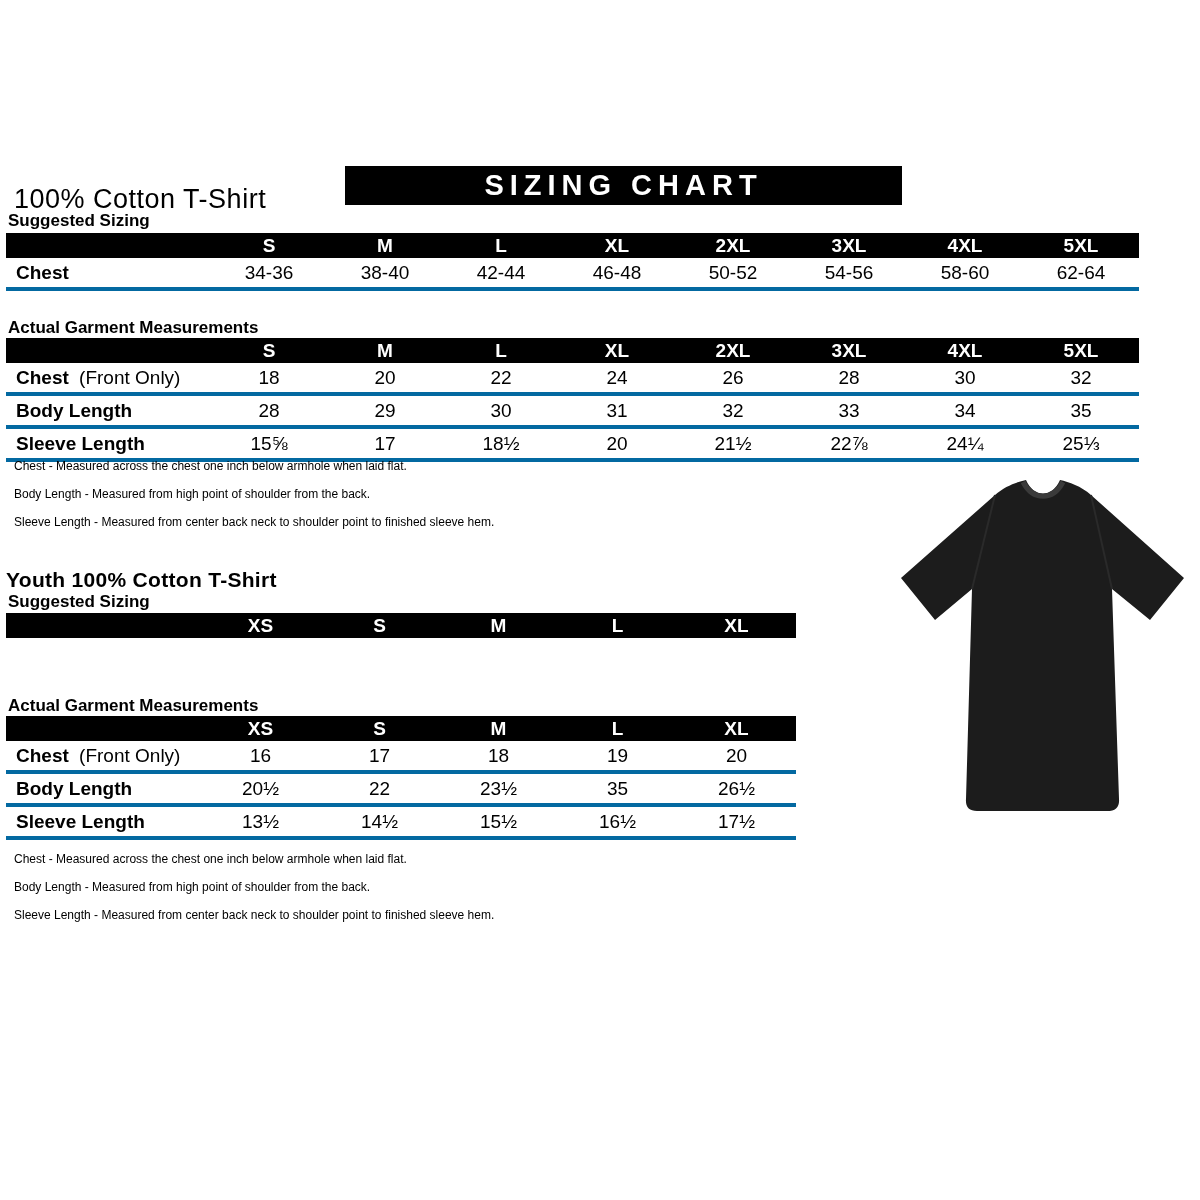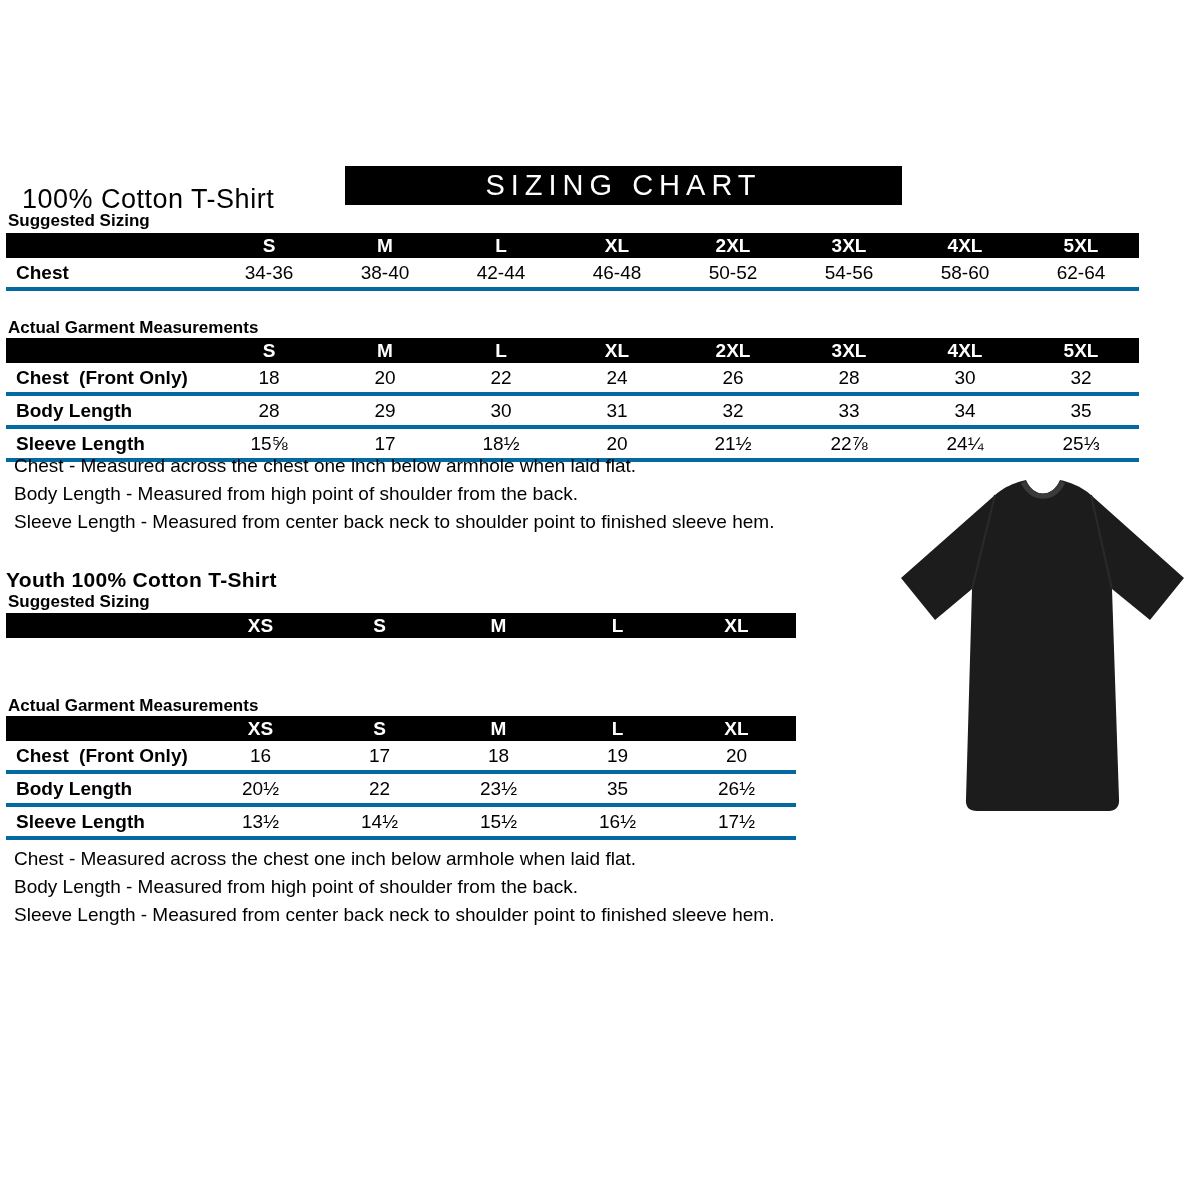--- a/index.html
+++ b/index.html
@@ -17,7 +17,6 @@
     left: 14px; top: 166px;
     font-size: 27px; font-weight: 400;
     letter-spacing: 0.5px;
-    margin-left: 8px;
   }
   .banner {
     left: 345px; top: 166px;

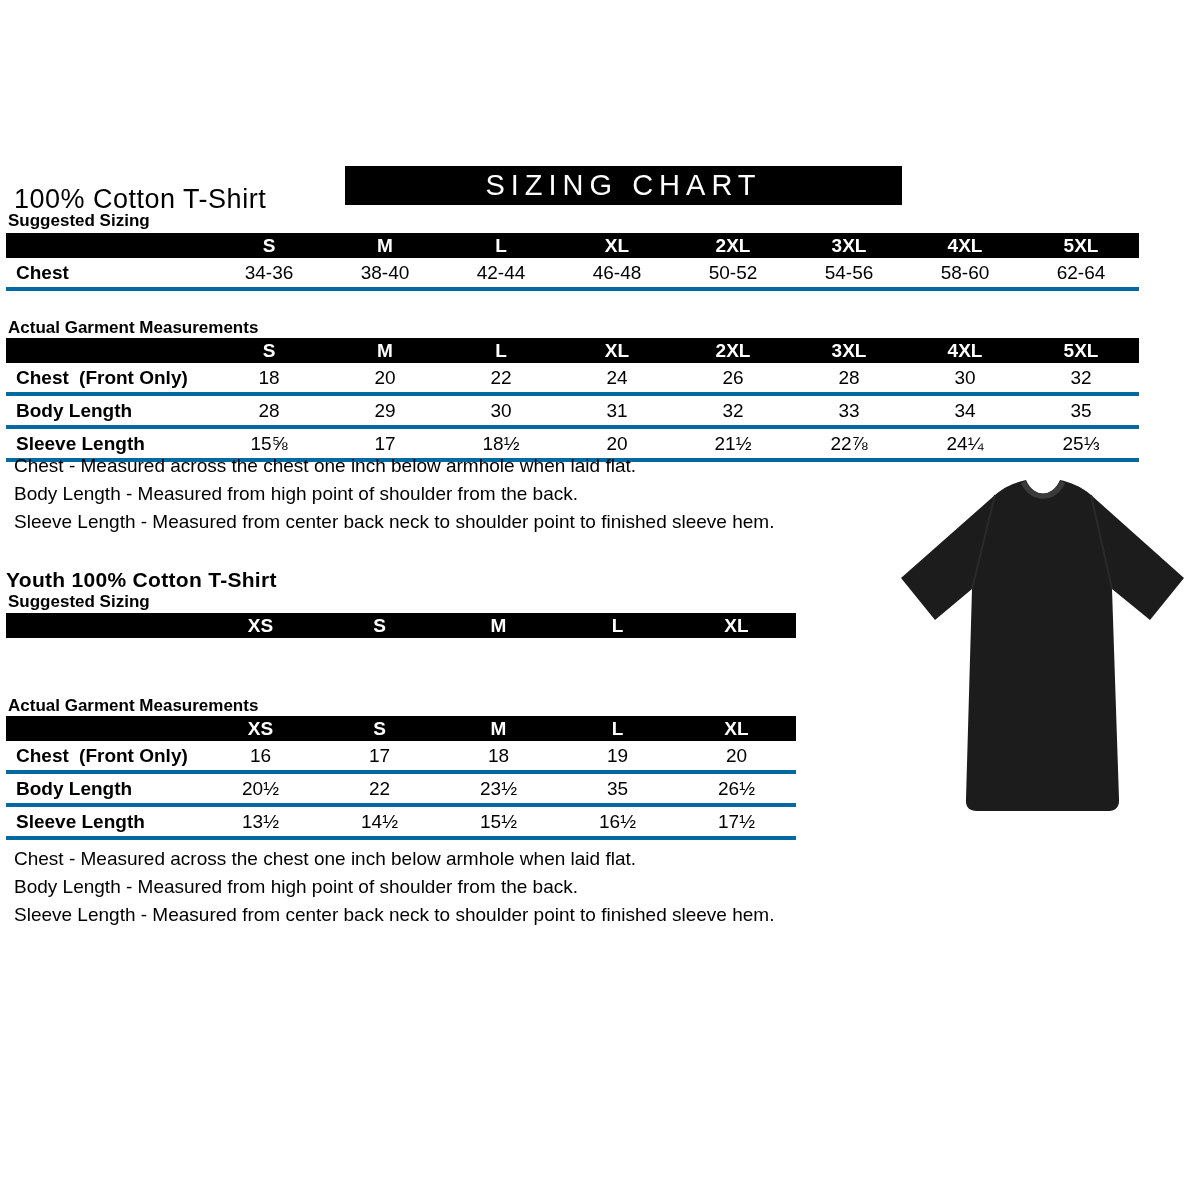--- a/index.html
+++ b/index.html
@@ -24,7 +24,7 @@
     background: #000;
     color: #fff;
     display: flex; align-items: center; justify-content: center;
-    font-size: 29px; font-weight: 400; letter-spacing: 6px;
+    font-size: 29px; font-weight: 700; letter-spacing: 6px;
   }
   .section-label { font-size: 17px; font-weight: 700; }
 

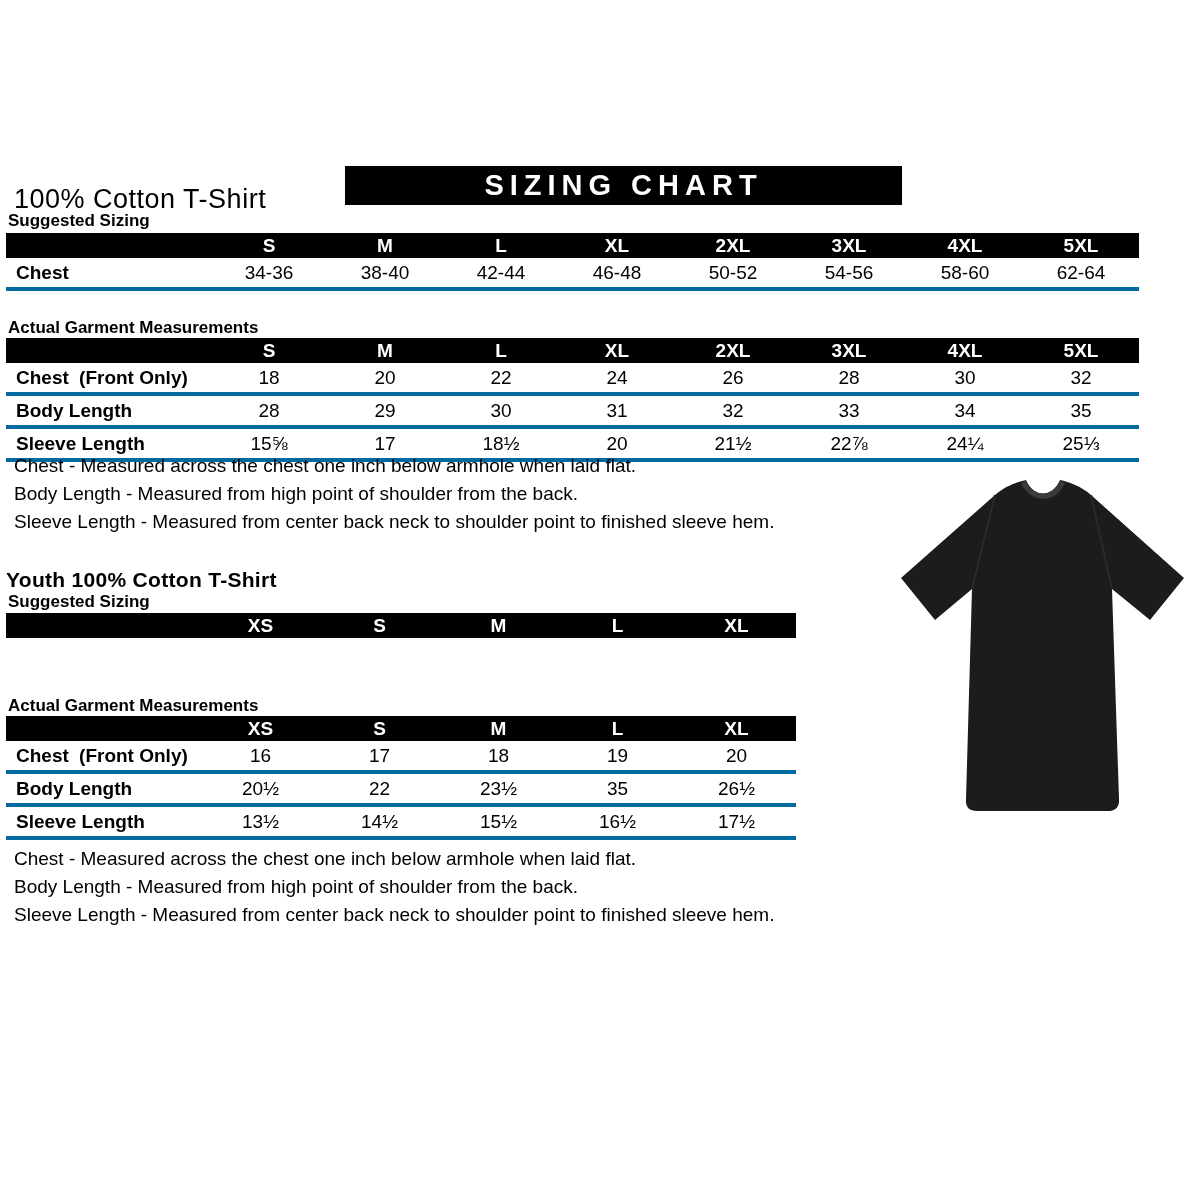--- a/index.html
+++ b/index.html
@@ -49,7 +49,7 @@
   .youth .label-col { width: 195px; }
   .youth .size-col { width: 119px; text-align: center; }
   .lbl { font-weight: 700; }
-  .sfx { font-weight: 700; margin-left: 5px; }
+  .sfx { font-weight: 400; margin-left: 5px; }
 
   .notes { line-height: 28px; font-size: 19px; }
   .note { white-space: nowrap; }

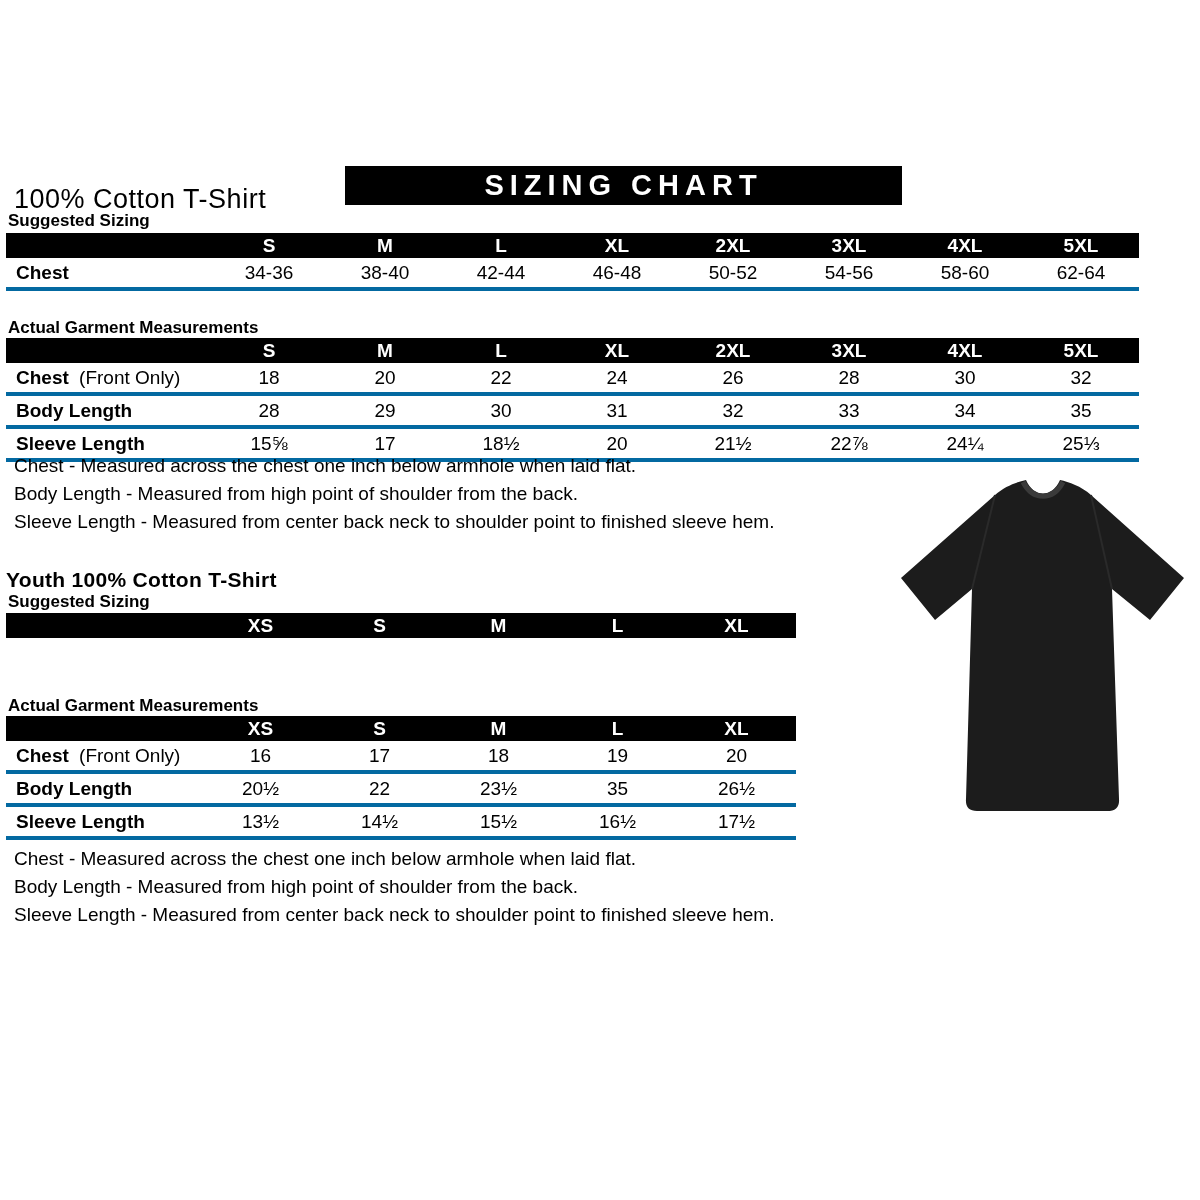--- a/index.html
+++ b/index.html
@@ -51,7 +51,7 @@
   .lbl { font-weight: 700; }
   .sfx { font-weight: 400; margin-left: 5px; }
 
-  .notes { line-height: 28px; font-size: 19px; }
+  .notes { line-height: 28px; font-size: 12px; }
   .note { white-space: nowrap; }
 
   .youth-title {

